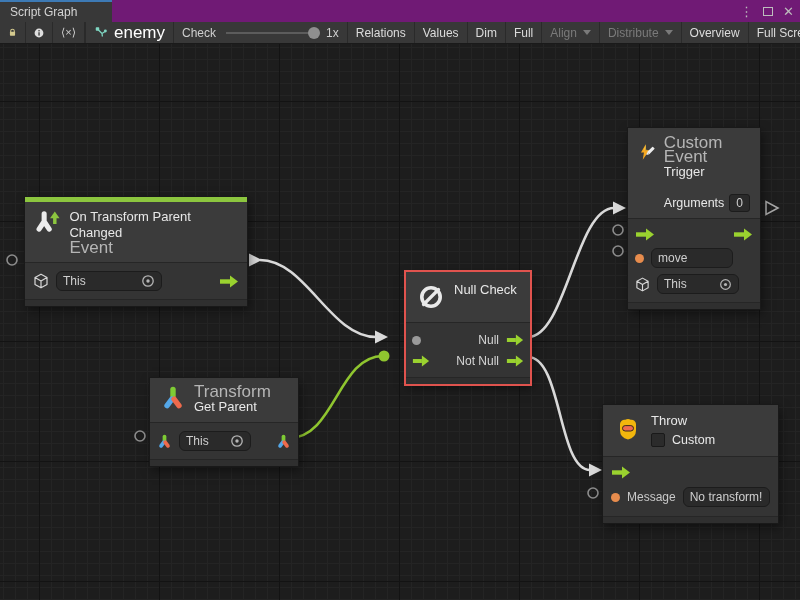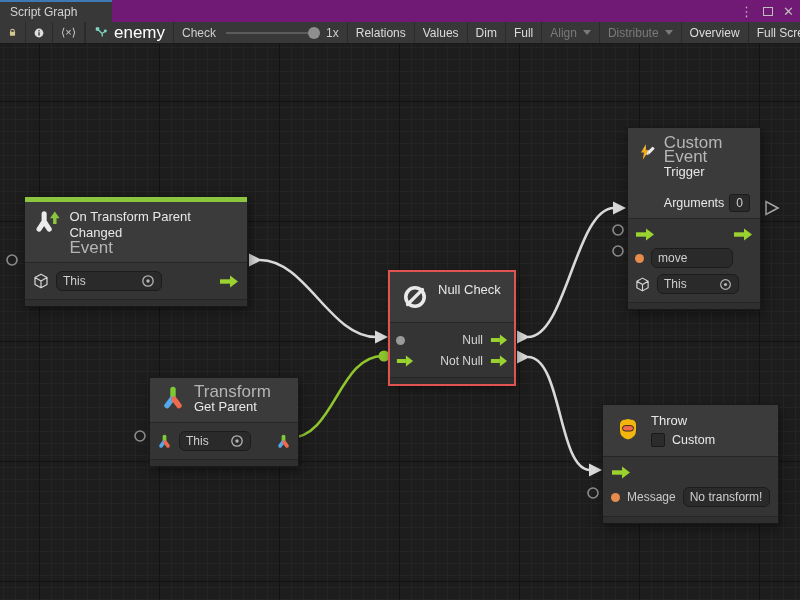--- a/index.html
+++ b/index.html
@@ -39,7 +39,7 @@
 
   
   .node { position:absolute; background:#3b3b3b; box-shadow:0 0 0 1px #191919, 2px 4px 10px rgba(0,0,0,.5); }
-  .node.selected { box-shadow:0 0 0 2px #e0534e, 2px 4px 10px rgba(0,0,0,.5); }
+  .node.selected { box-shadow:0 0 0 2px #e0534e, 2px 4px 10px rgba(0,0,0,.5);margin-left:16px; }
   .node-accent { height:5px; background:#8cc63f; }
   .node-header { display:flex; align-items:flex-start; gap:8px; padding:7px 10px; background:#3b3b3b; }
   .ntitle { color:#e8e8e8; font-size:13px; line-height:16px; }

